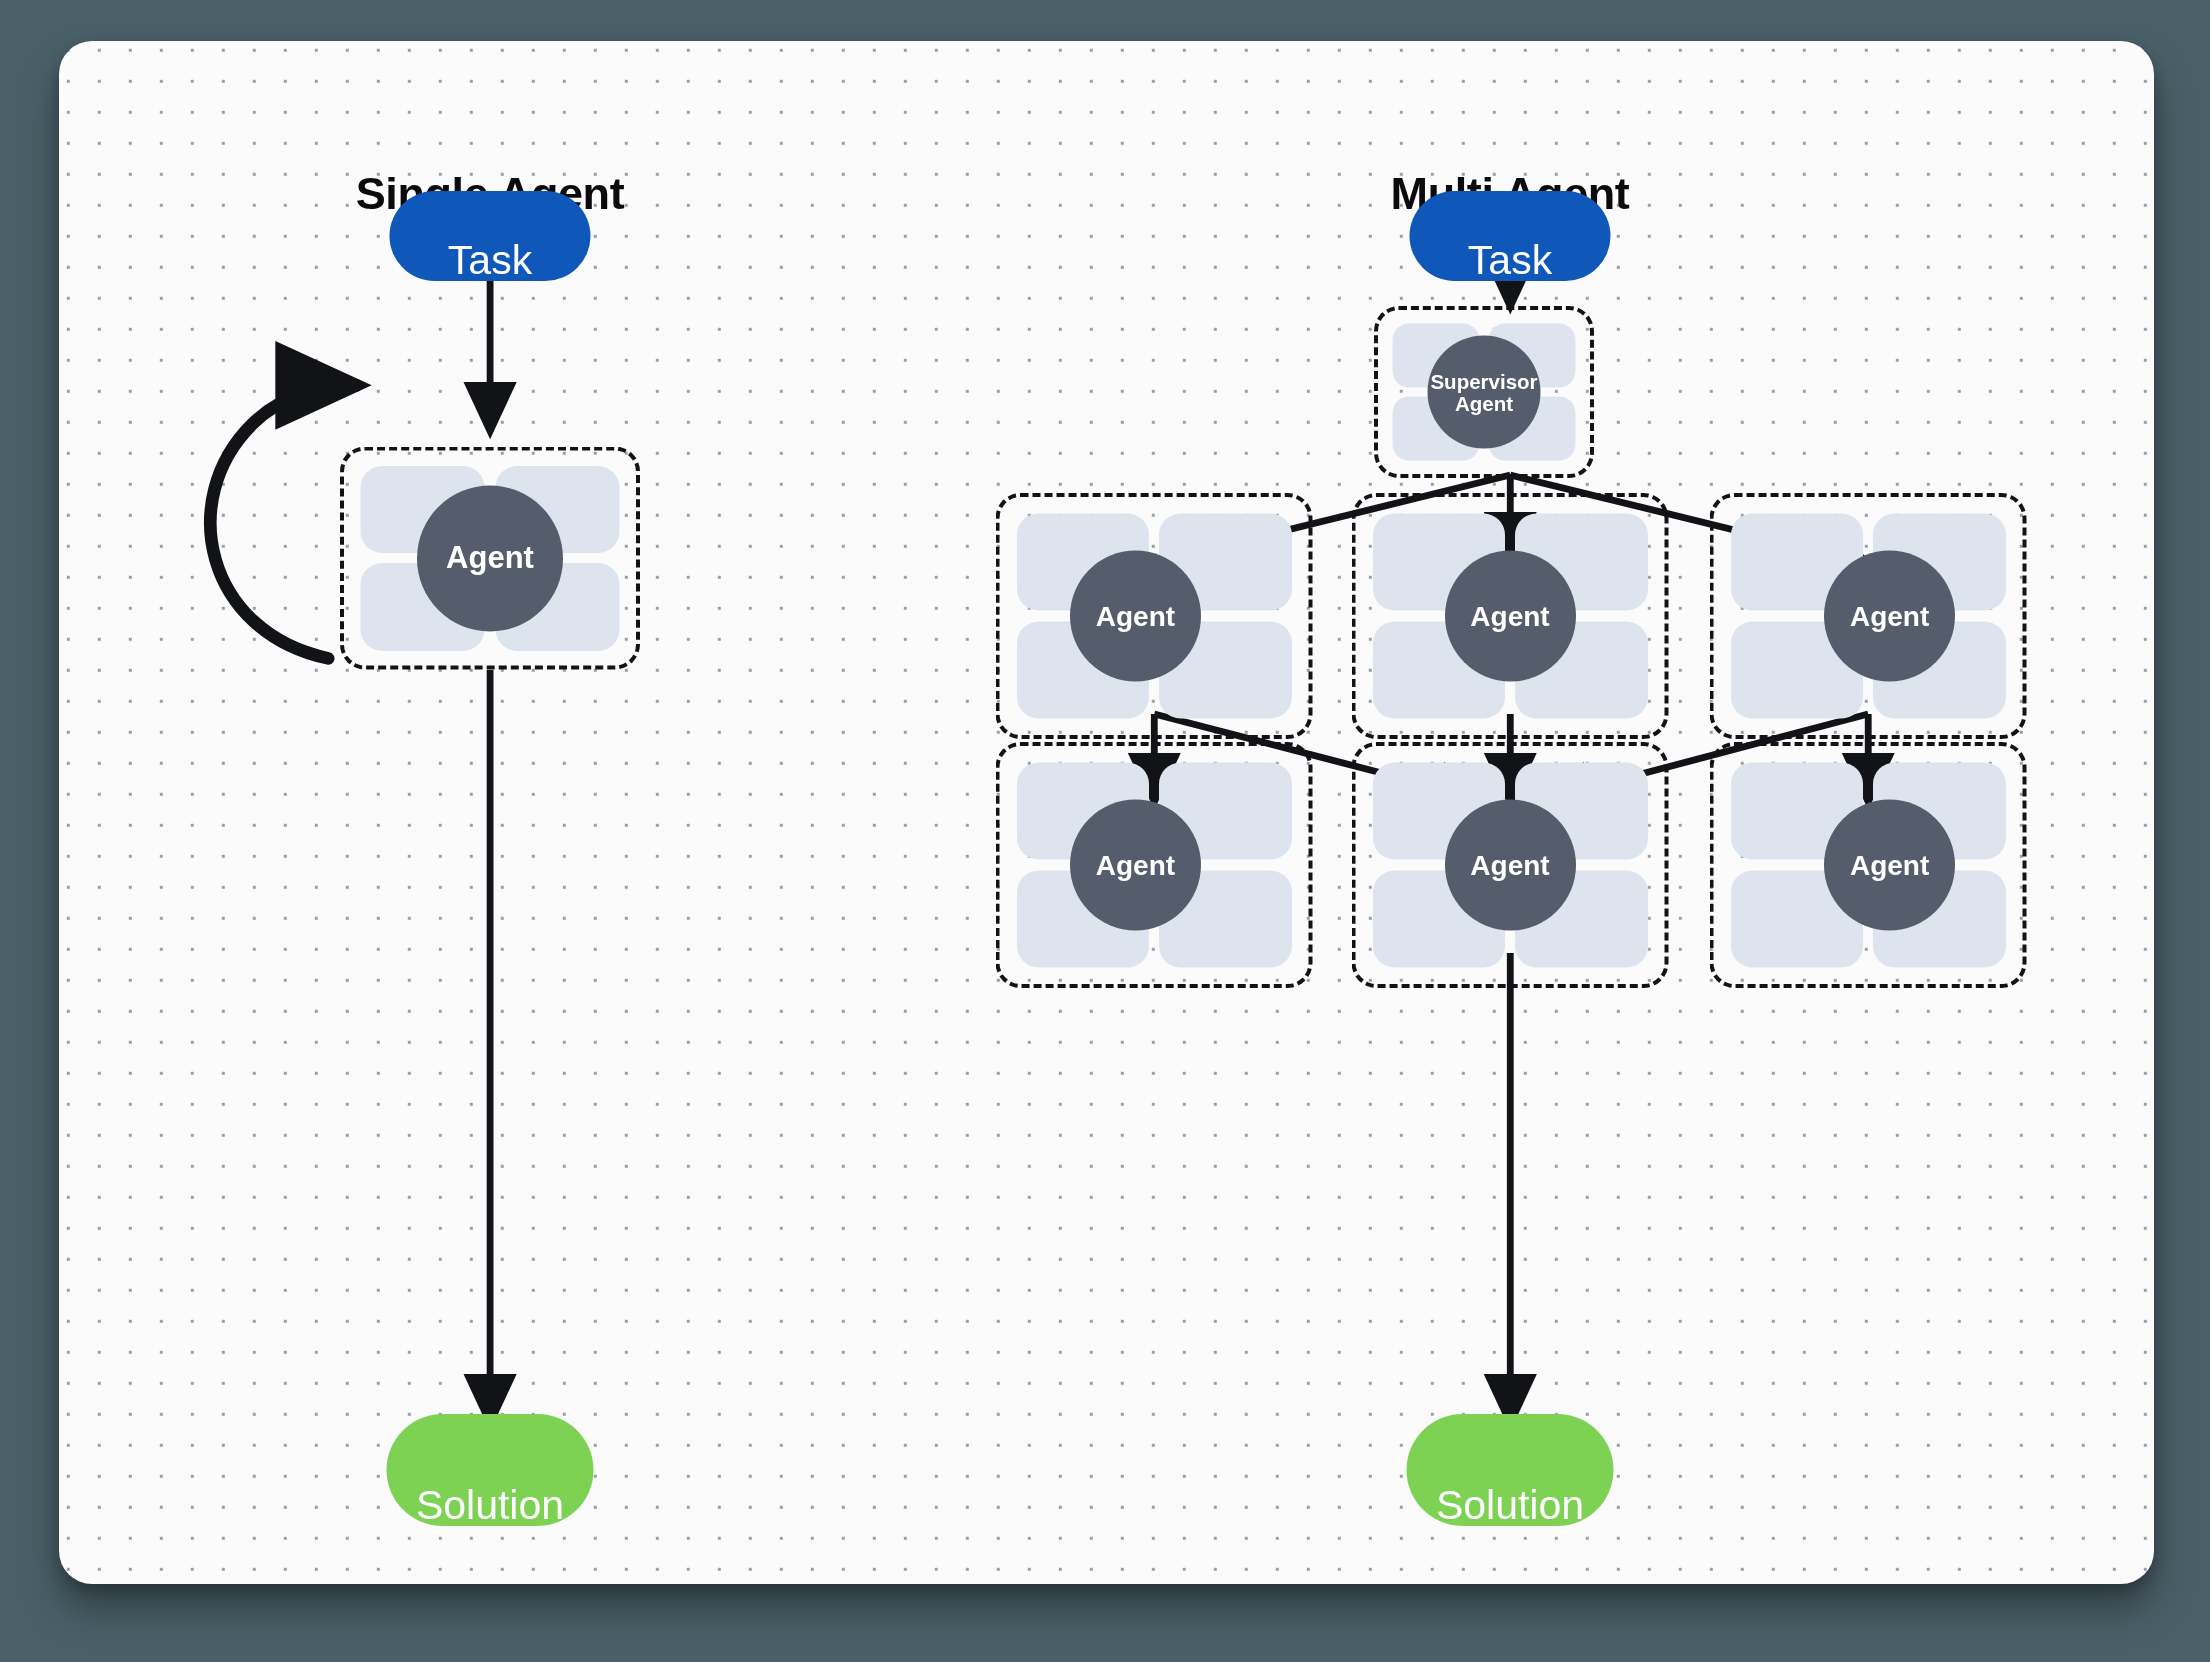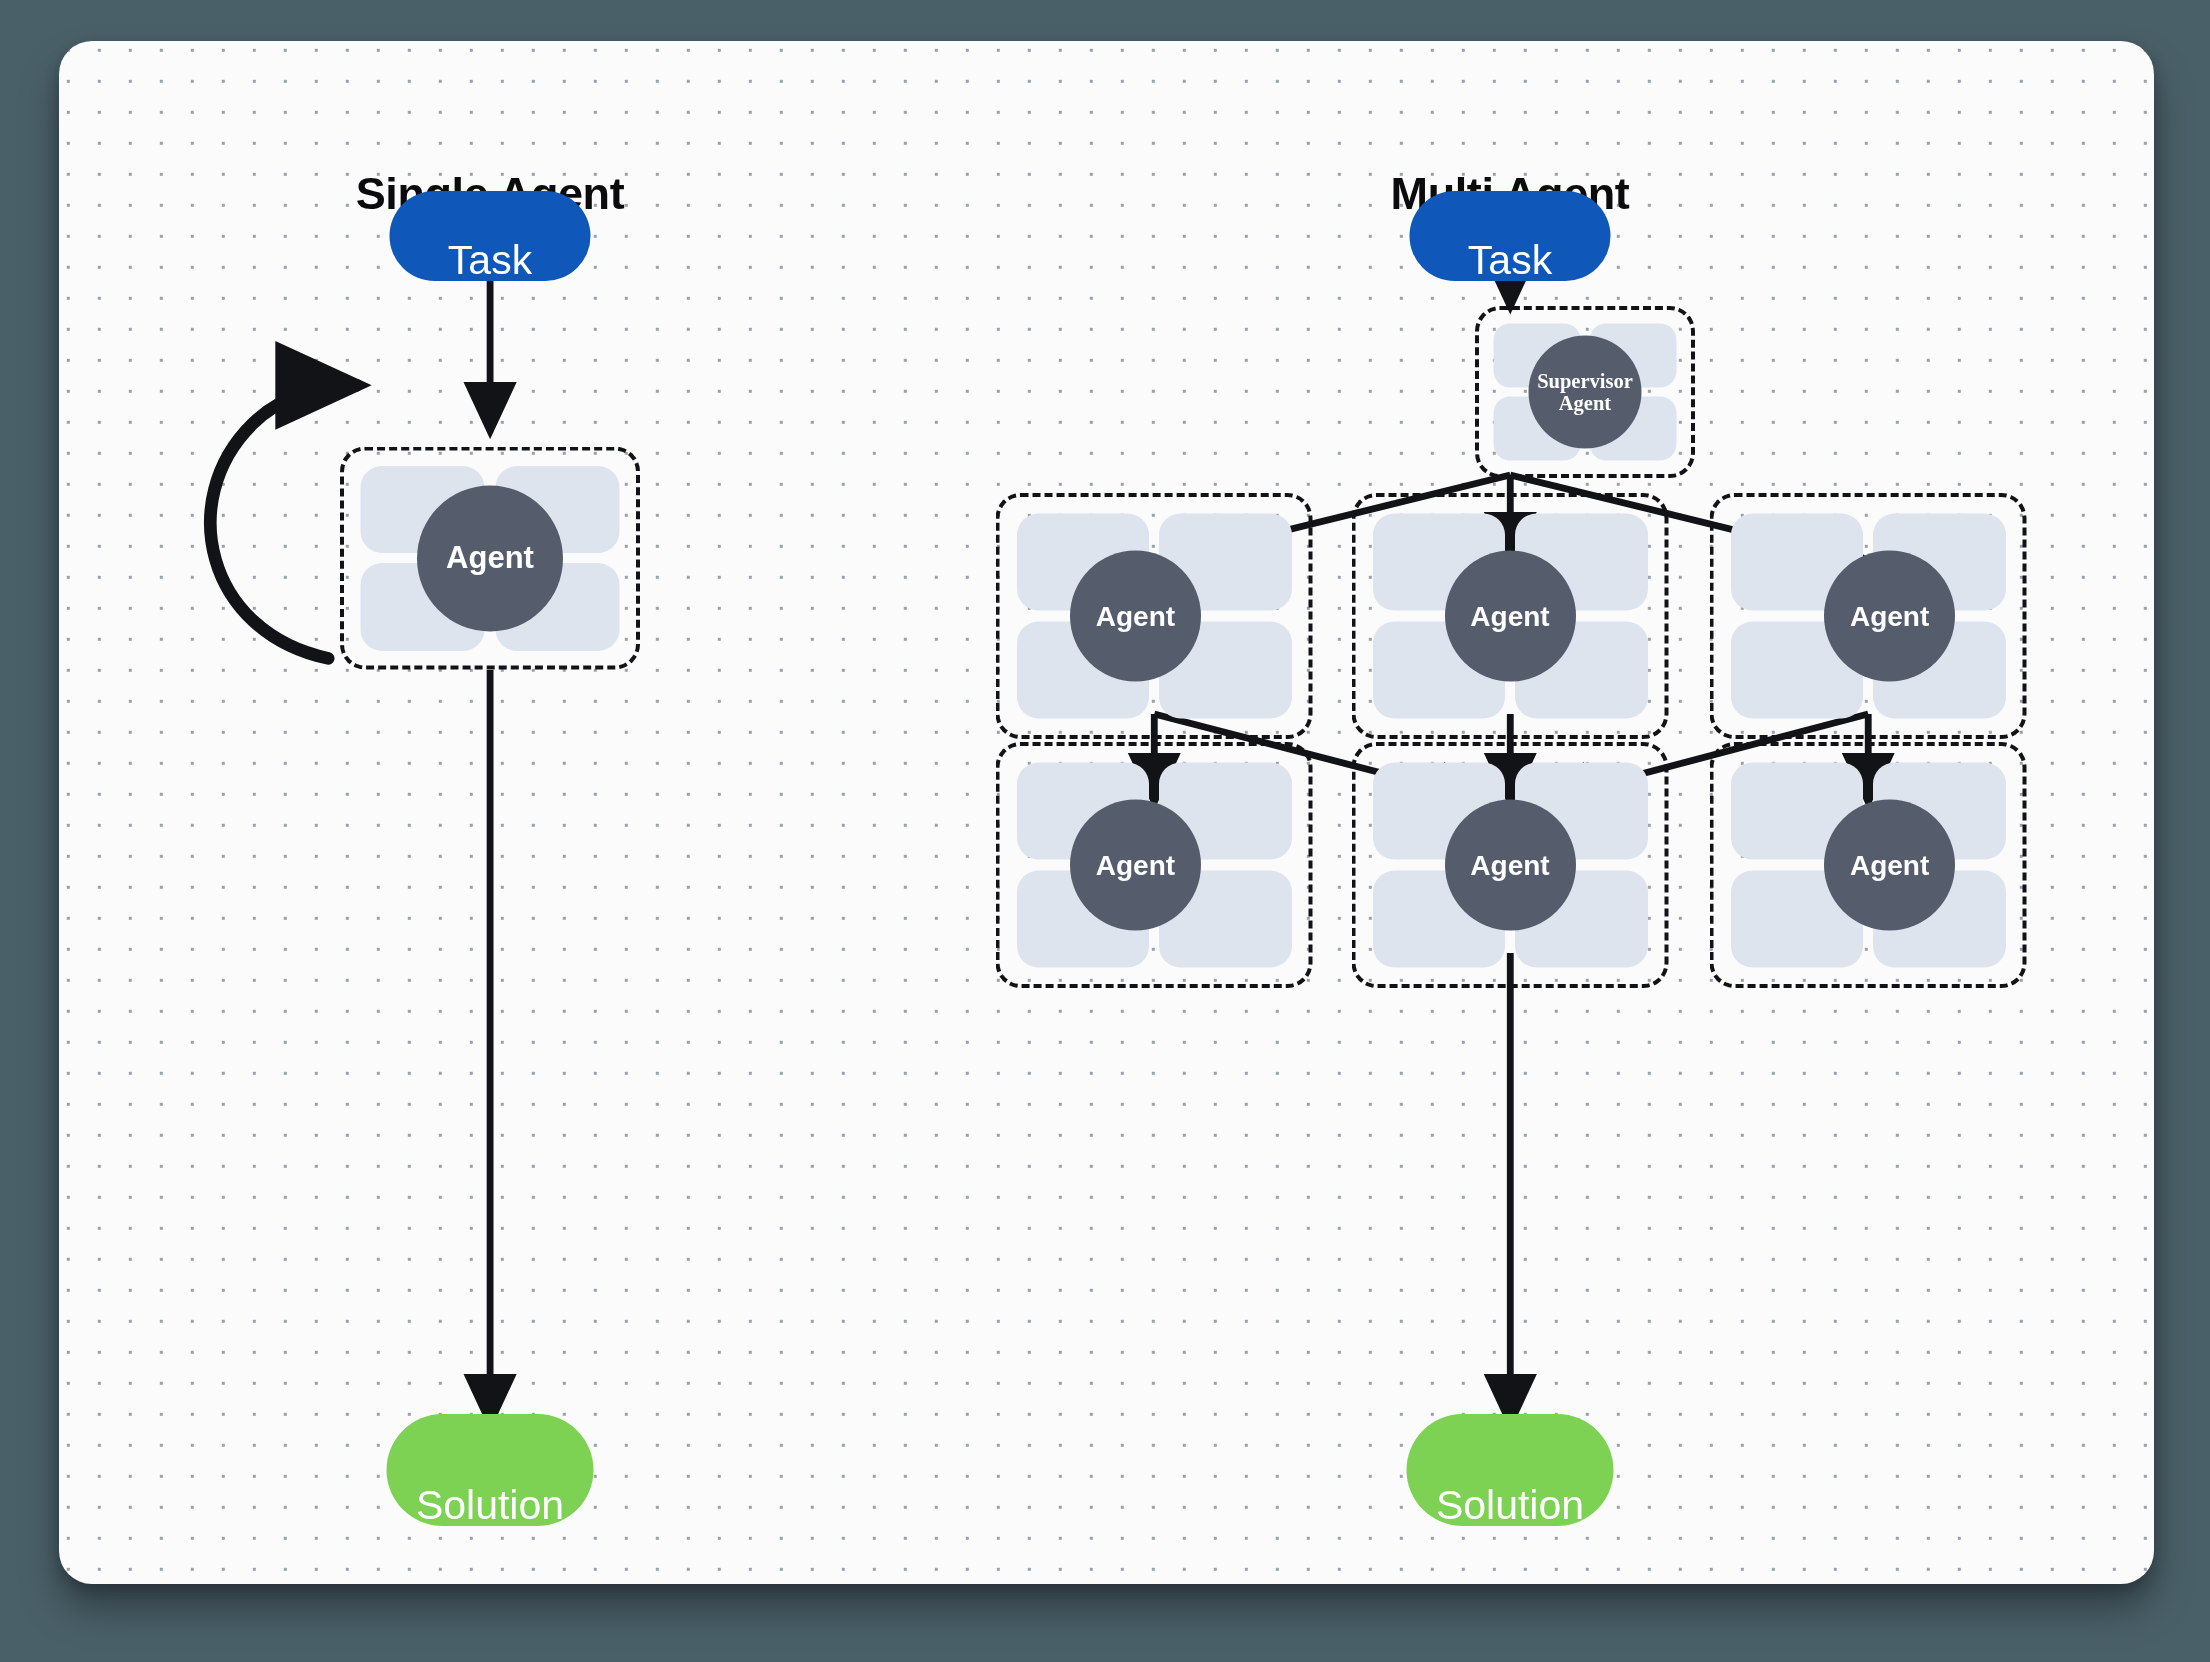--- a/index.html
+++ b/index.html
@@ -195,7 +195,7 @@
       <span>Task</span>
     </div>
 
-    <div class="agent-box" style="left:1526px; top:351px; width:220px; height:172px;font-family:Liberation Serif, serif;">
+    <div class="agent-box" style="left:1425px; top:351px; width:220px; height:172px;">
       <div class="tile-grid" style="width:183px; height:137px; gap:8.8px;">
         <div class="tile" style="border-radius:16.6px;"></div>
         <div class="tile" style="border-radius:16.6px;"></div>

